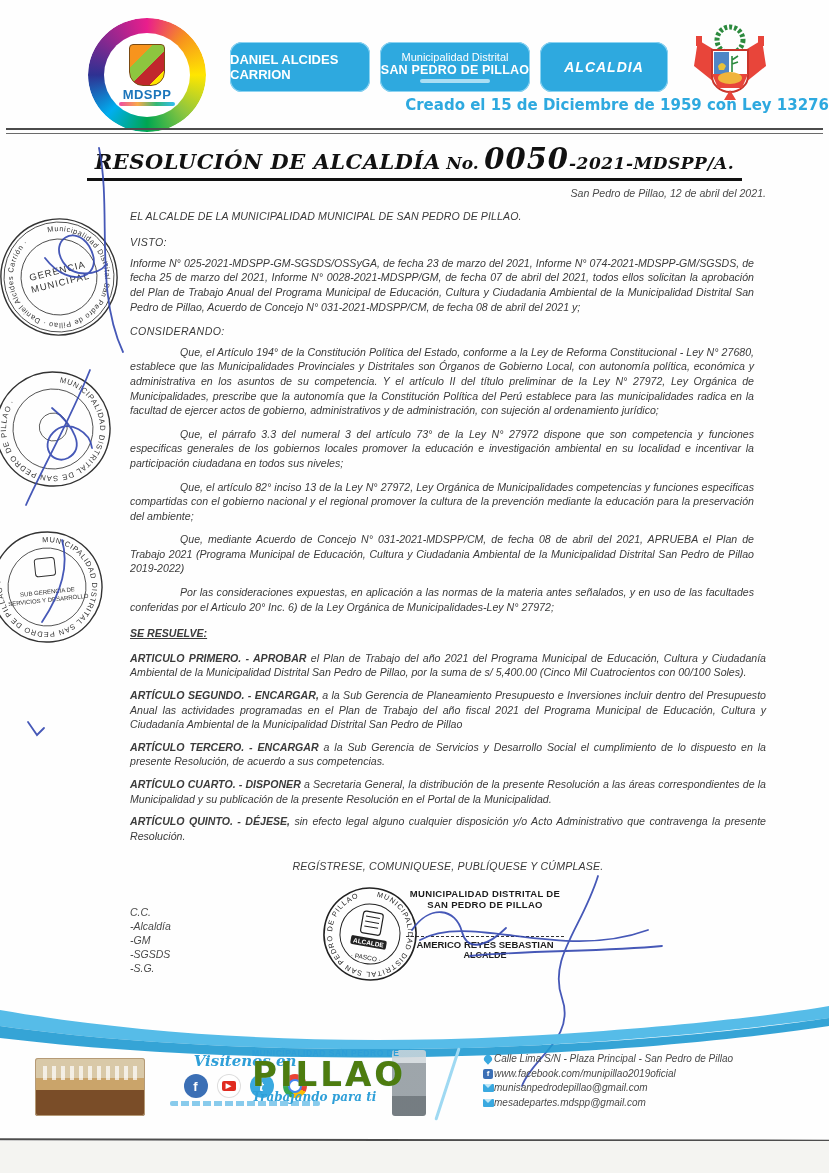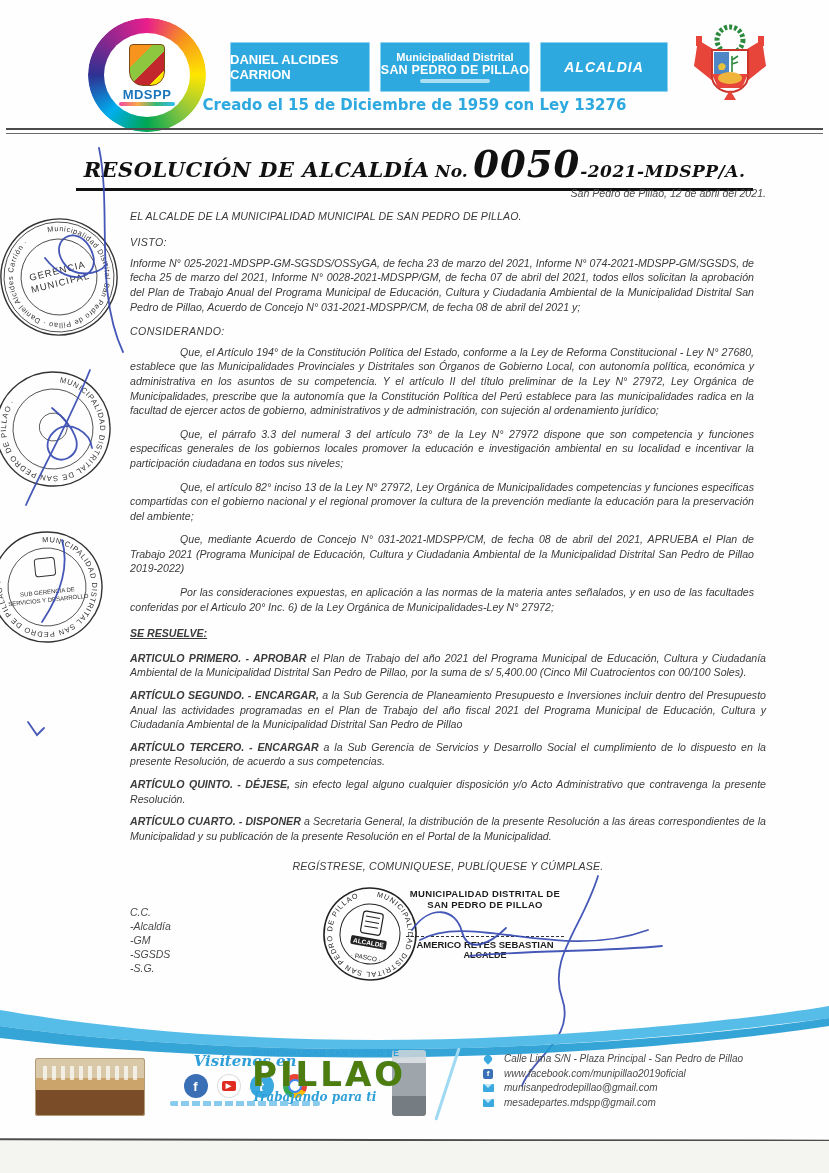--- a/index.html
+++ b/index.html
@@ -20,7 +20,7 @@
       background:linear-gradient(90deg,#e91e8c,#f7941d,#00a651,#00aeef);opacity:.8;}
   .bansrow{position:absolute;left:230px;top:42px;display:flex;gap:10px;align-items:stretch;}
   .ban{background:#2ea9df;color:#fff;display:flex;flex-direction:column;align-items:center;justify-content:center;
-       border-radius:2px;box-shadow:0 0 0 1px #8ed4f2 inset;}
+       border-radius:12px;box-shadow:0 0 0 1px #8ed4f2 inset;}
   .ban1{width:140px;height:50px;font-size:13px;font-weight:bold;}
   .ban2{width:150px;height:50px;}
   .ban2 .l1{font-size:11px;font-weight:bold;}

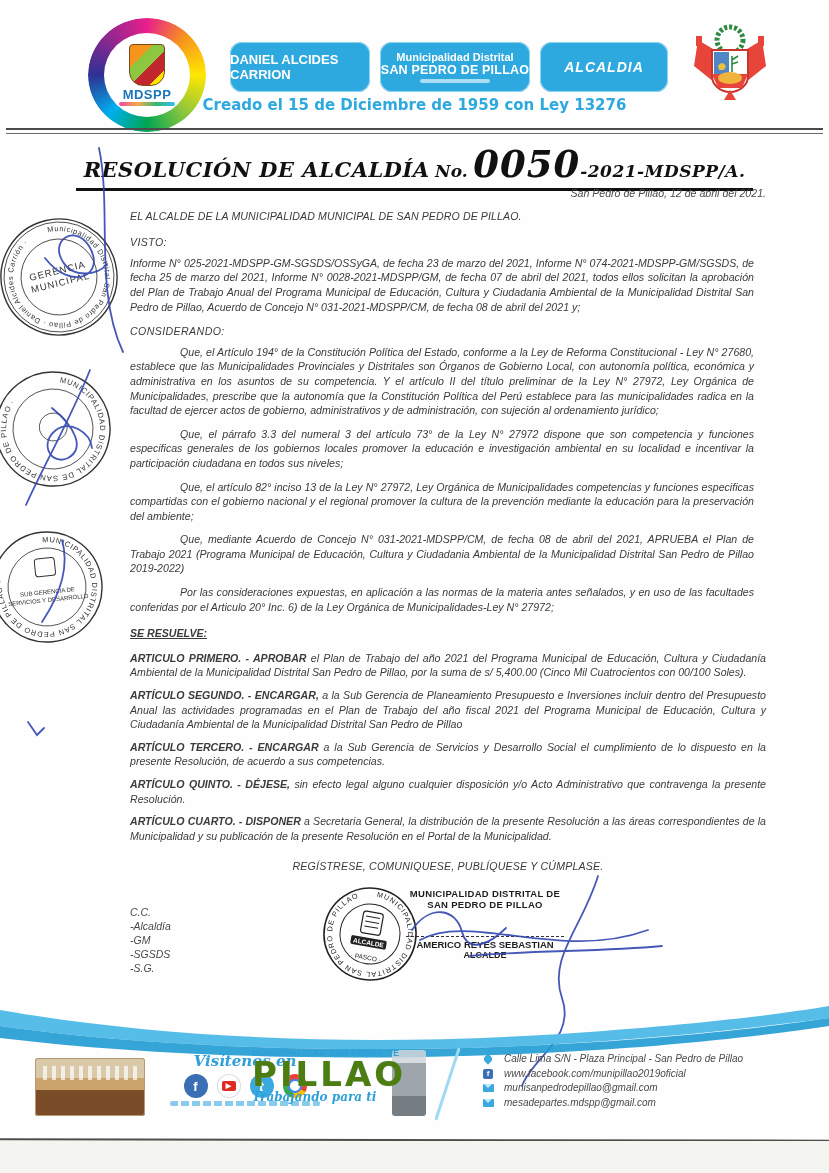--- a/index.html
+++ b/index.html
@@ -23,7 +23,7 @@
        border-radius:12px;box-shadow:0 0 0 1px #8ed4f2 inset;}
   .ban1{width:140px;height:50px;font-size:13px;font-weight:bold;}
   .ban2{width:150px;height:50px;}
-  .ban2 .l1{font-size:11px;font-weight:bold;}
+  .ban2 .l1{font-size:11px;font-weight:normal;}
   .ban2 .l2{font-size:12.5px;font-weight:bold;letter-spacing:.2px;}
   .ban2 .l3{width:70px;height:4px;background:#bfe7f7;border-radius:2px;margin-top:2px;opacity:.85;}
   .ban3{width:128px;height:50px;font-size:14px;font-weight:bold;font-style:italic;letter-spacing:1px;}

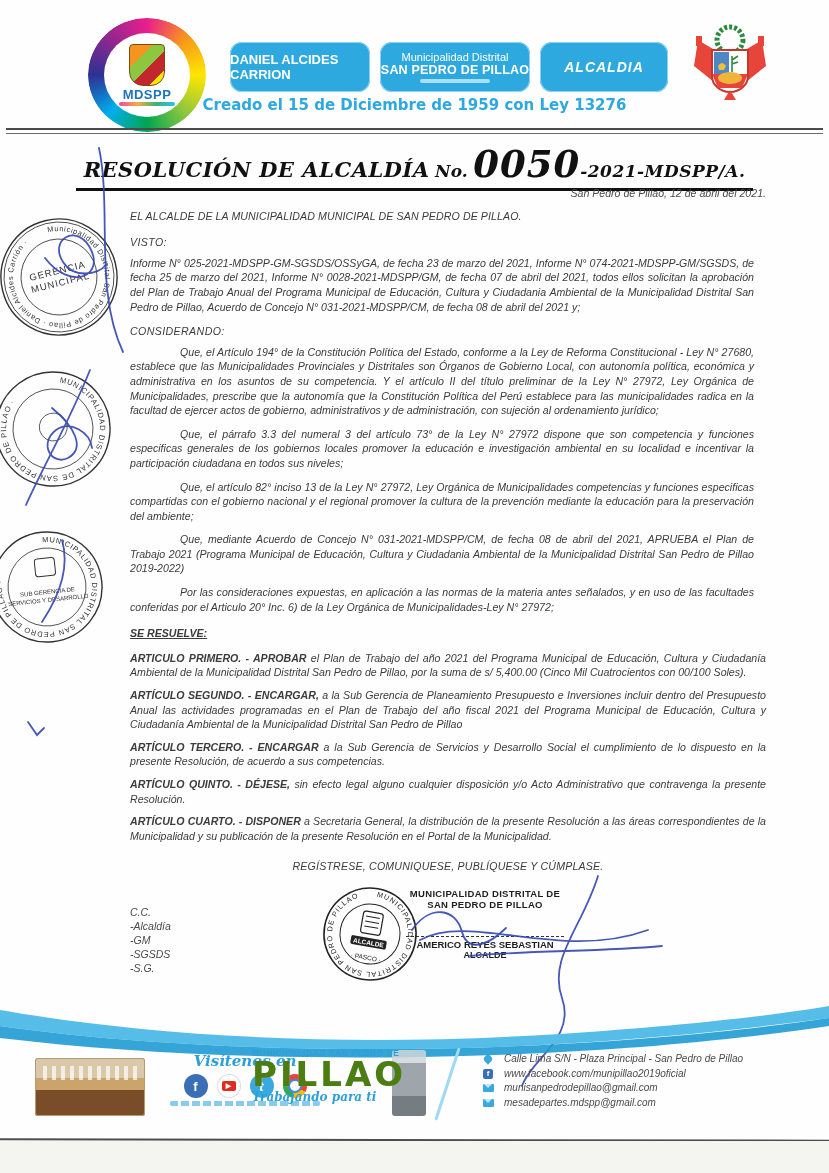--- a/index.html
+++ b/index.html
@@ -27,7 +27,7 @@
   .ban2 .l2{font-size:12.5px;font-weight:bold;letter-spacing:.2px;}
   .ban2 .l3{width:70px;height:4px;background:#bfe7f7;border-radius:2px;margin-top:2px;opacity:.85;}
   .ban3{width:128px;height:50px;font-size:14px;font-weight:bold;font-style:italic;letter-spacing:1px;}
-  .created{position:absolute;left:0;top:96px;width:829px;text-align:center;color:#2ea9df;
+  .created{position:absolute;left:0;top:96px;width:829px;text-align:right;color:#2ea9df;
       font-size:15px;font-weight:bold;font-family:"DejaVu Sans",sans-serif;}
   .peru{position:absolute;left:688px;top:22px;width:84px;height:98px;}
   .rule{position:absolute;top:128px;left:6px;width:817px;height:3px;

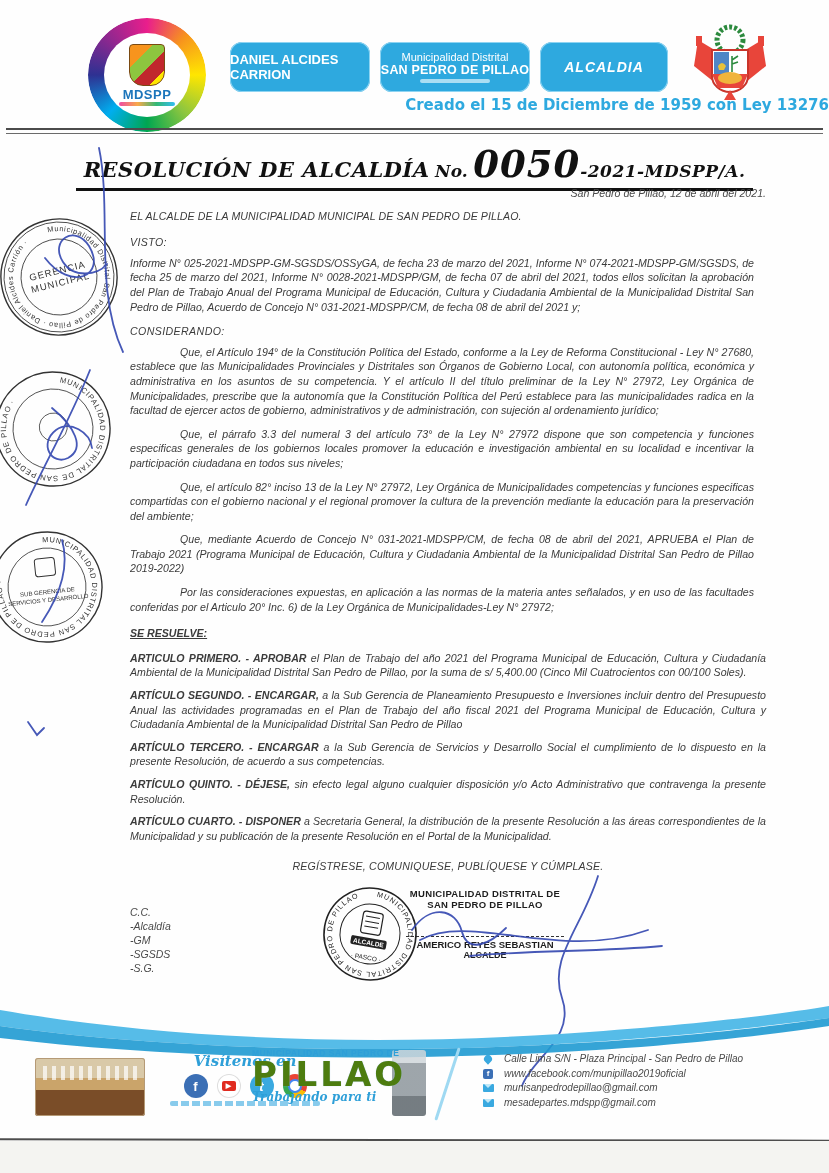--- a/index.html
+++ b/index.html
@@ -38,7 +38,7 @@
       font-family:"DejaVu Serif",serif;font-style:italic;font-weight:bold;}
   .t-pre{font-size:21px;letter-spacing:.5px;}
   .t-no{font-size:17px;}
-  .t-big{font-size:37px;letter-spacing:1px;}
+  .t-big{font-size:29px;letter-spacing:1px;}
   .t-rest{font-size:17px;letter-spacing:.5px;}
   
   .bodytxt{position:absolute;top:186px;left:130px;width:636px;font-style:italic;font-size:10.6px;line-height:14.6px;}

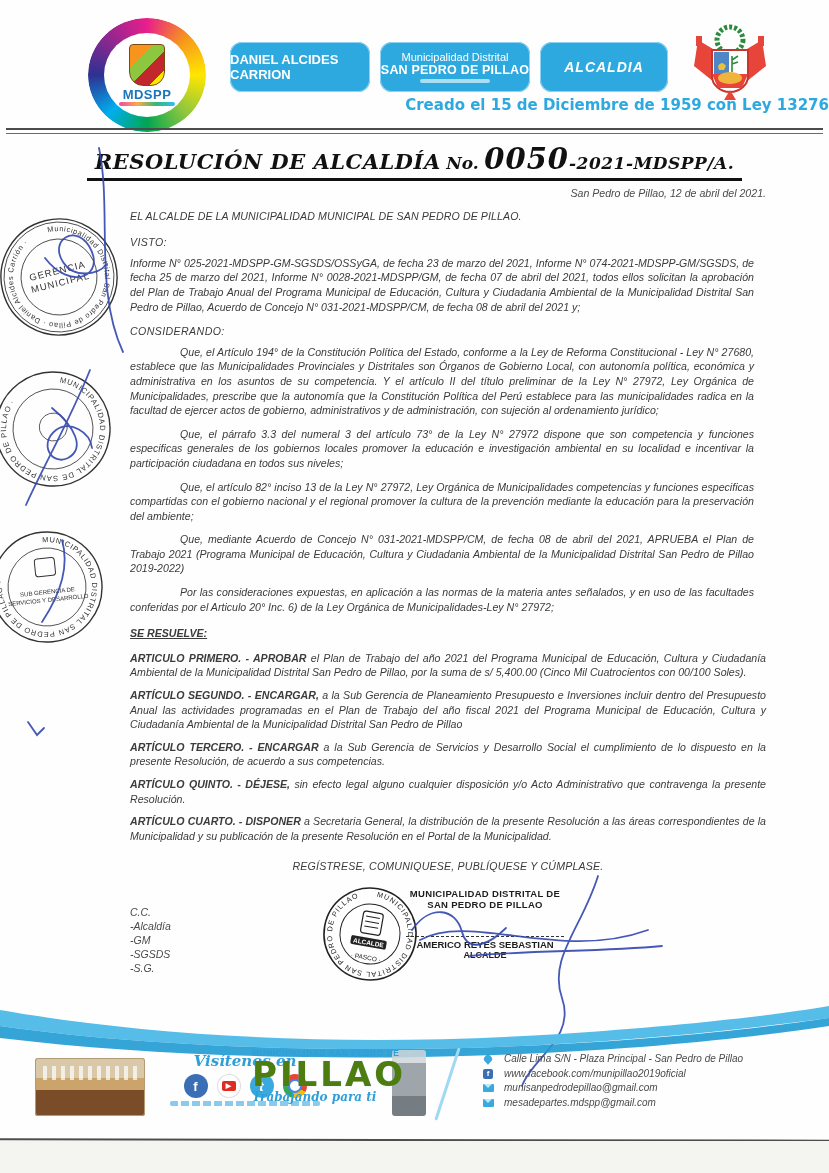--- a/index.html
+++ b/index.html
@@ -176,8 +176,8 @@
     <p class="article"><b>ARTICULO PRIMERO. - APROBAR</b> <span>el Plan de Trabajo del año 2021 del Programa Municipal de Educación, Cultura y Ciudadanía Ambiental de la Municipalidad Distrital San Pedro de Pillao, por la suma de s/ 5,400.00 (Cinco Mil Cuatrocientos con 00/100 Soles).</span></p>
     <p class="article"><b>ARTÍCULO SEGUNDO. -  ENCARGAR,</b> <span>a la Sub Gerencia de Planeamiento Presupuesto e Inversiones incluir dentro del Presupuesto Anual las actividades programadas en el Plan de Trabajo del año fiscal 2021 del Programa Municipal de Educación, Cultura y Ciudadanía Ambiental de la Municipalidad Distrital San Pedro de Pillao</span></p>
     <p class="article"><b>ARTÍCULO TERCERO. - ENCARGAR</b> <span>a la Sub Gerencia de Servicios y Desarrollo Social el cumplimiento de lo dispuesto en la presente Resolución, de acuerdo a sus competencias.</span></p>
+    <p class="article"><b>ARTÍCULO CUARTO. - DISPONER</b> <span>a Secretaria General, la distribución de la presente Resolución a las áreas correspondientes de la Municipalidad y su publicación de la presente Resolución en el Portal de la Municipalidad.</span></p>
     <p class="article"><b>ARTÍCULO QUINTO. -  DÉJESE,</b> <span>sin efecto legal alguno cualquier disposición y/o Acto Administrativo que contravenga la presente Resolución.</span></p>
-    <p class="article"><b>ARTÍCULO CUARTO. - DISPONER</b> <span>a Secretaria General, la distribución de la presente Resolución a las áreas correspondientes de la Municipalidad y su publicación de la presente Resolución en el Portal de la Municipalidad.</span></p>
 
     <div class="closing">REGÍSTRESE, COMUNIQUESE, PUBLÍQUESE Y CÚMPLASE.</div>
   </div>

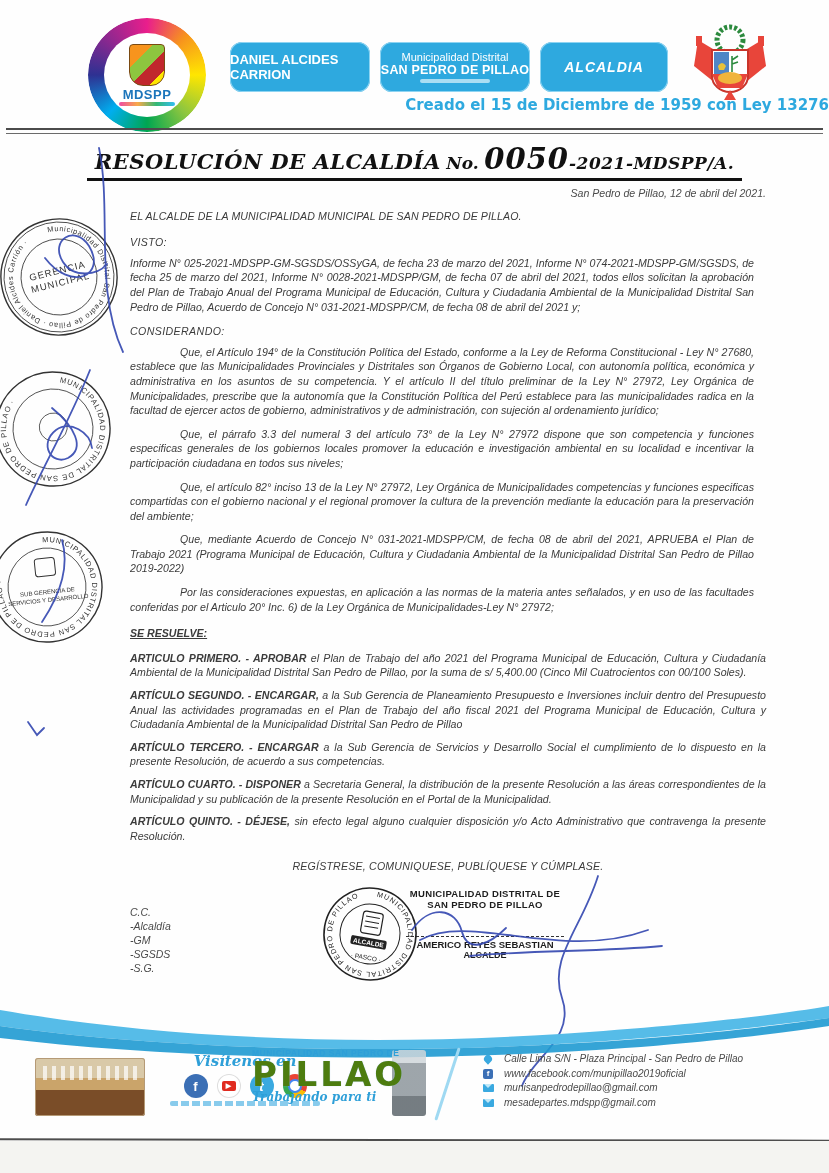--- a/index.html
+++ b/index.html
@@ -93,7 +93,7 @@
       font-family:"DejaVu Sans",sans-serif;text-shadow:0 0 1px #9cc4e8;}
   .brandslogan{font-family:"DejaVu Serif",serif;font-style:italic;font-weight:bold;color:#2e9fd8;font-size:12px;}
   .contacts{position:absolute;left:482px;top:6px;width:330px;font-style:italic;font-size:10px;line-height:14.5px;color:#4a4a4a;}
-  .c-item{display:flex;align-items:center;gap:10px;}
+  .c-item{display:flex;align-items:center;gap:0;}
   .cicon{width:12px;height:12px;flex:0 0 12px;display:inline-flex;align-items:center;justify-content:center;}
   .pin{width:8px;height:8px;background:#3aa9e0;border-radius:50% 50% 50% 0;transform:rotate(-45deg);}
   .fbsq{width:10px;height:10px;background:#3b6fb5;color:#fff;font-size:8px;font-weight:bold;

